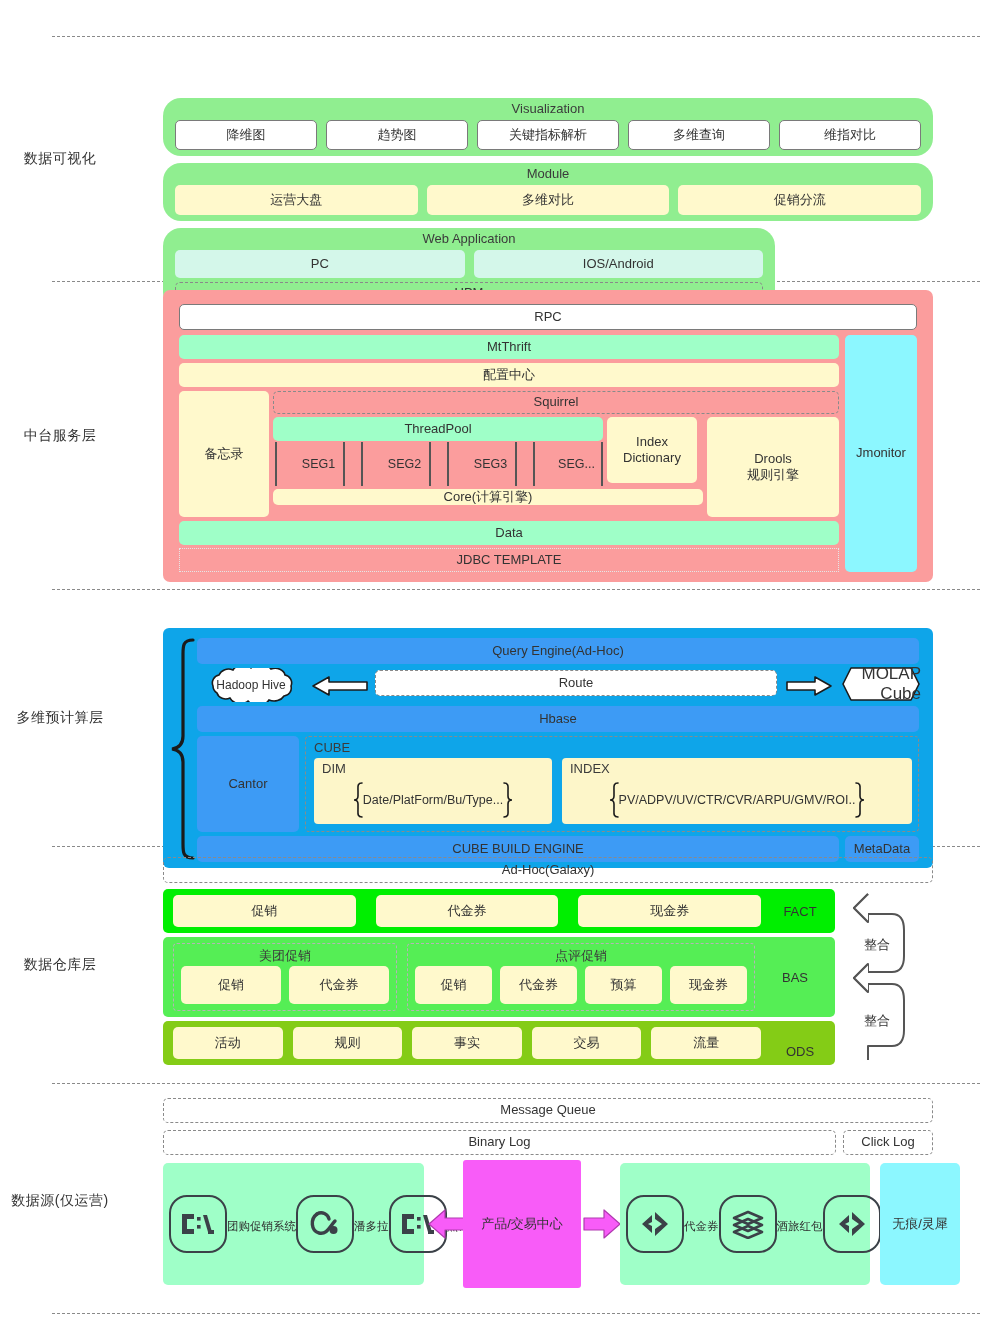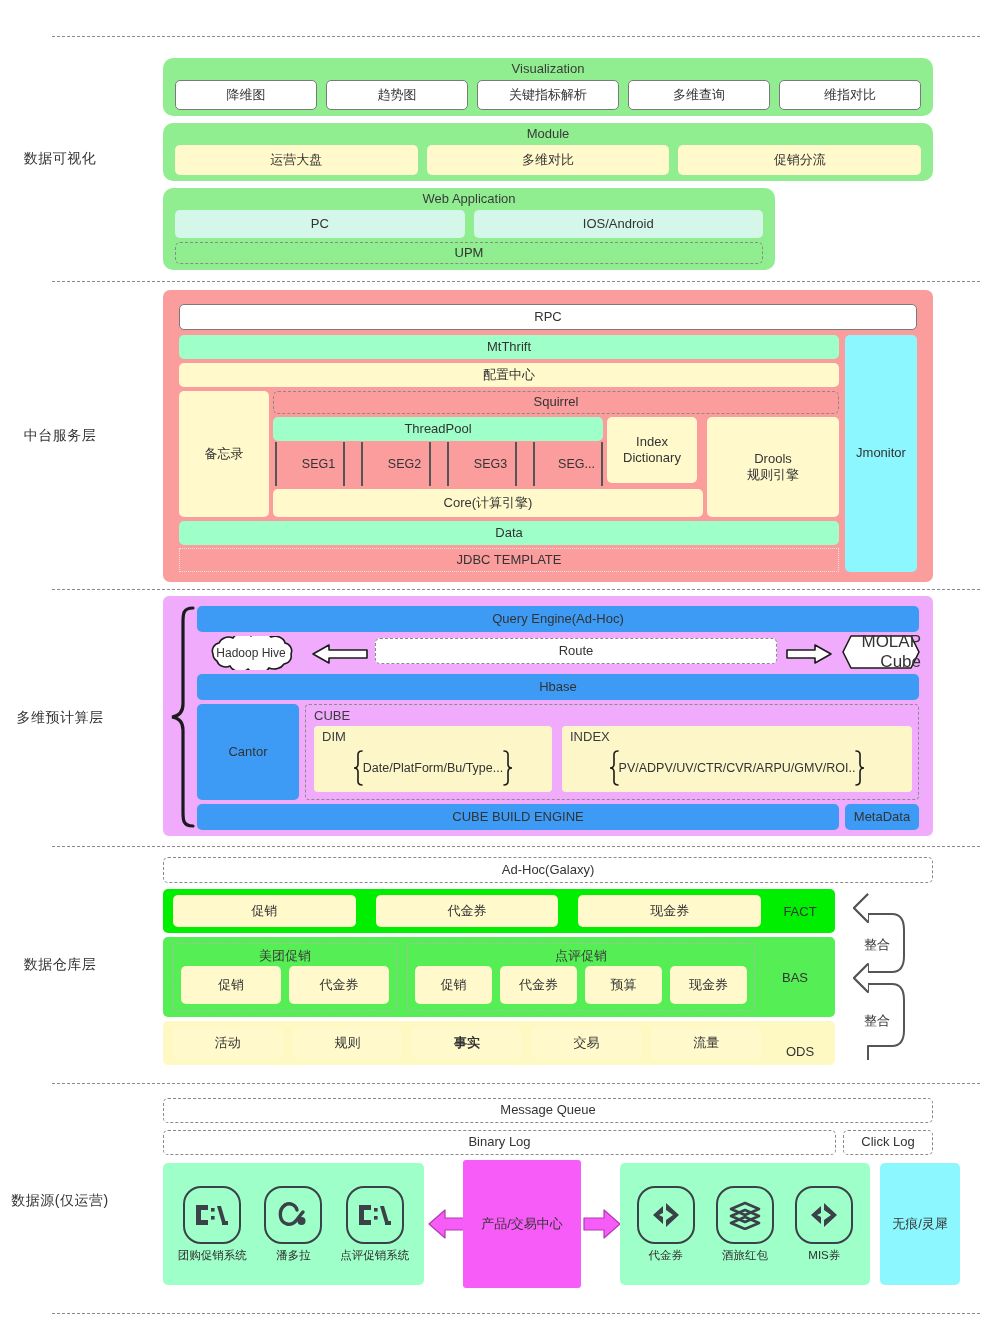--- a/index.html
+++ b/index.html
@@ -58,7 +58,7 @@
   .b-dash  { border:1.5px dashed #8a8a8a; }
   .b-dot   { border:1.5px dotted #e6e6e6; }
   .b-dashg { border:1.4px dashed #b4b4b4; }
-  .band { border-radius:10px; }
+  .band { border-radius:18px;margin-top:40px; }
 
   
   .brace { position:absolute; }

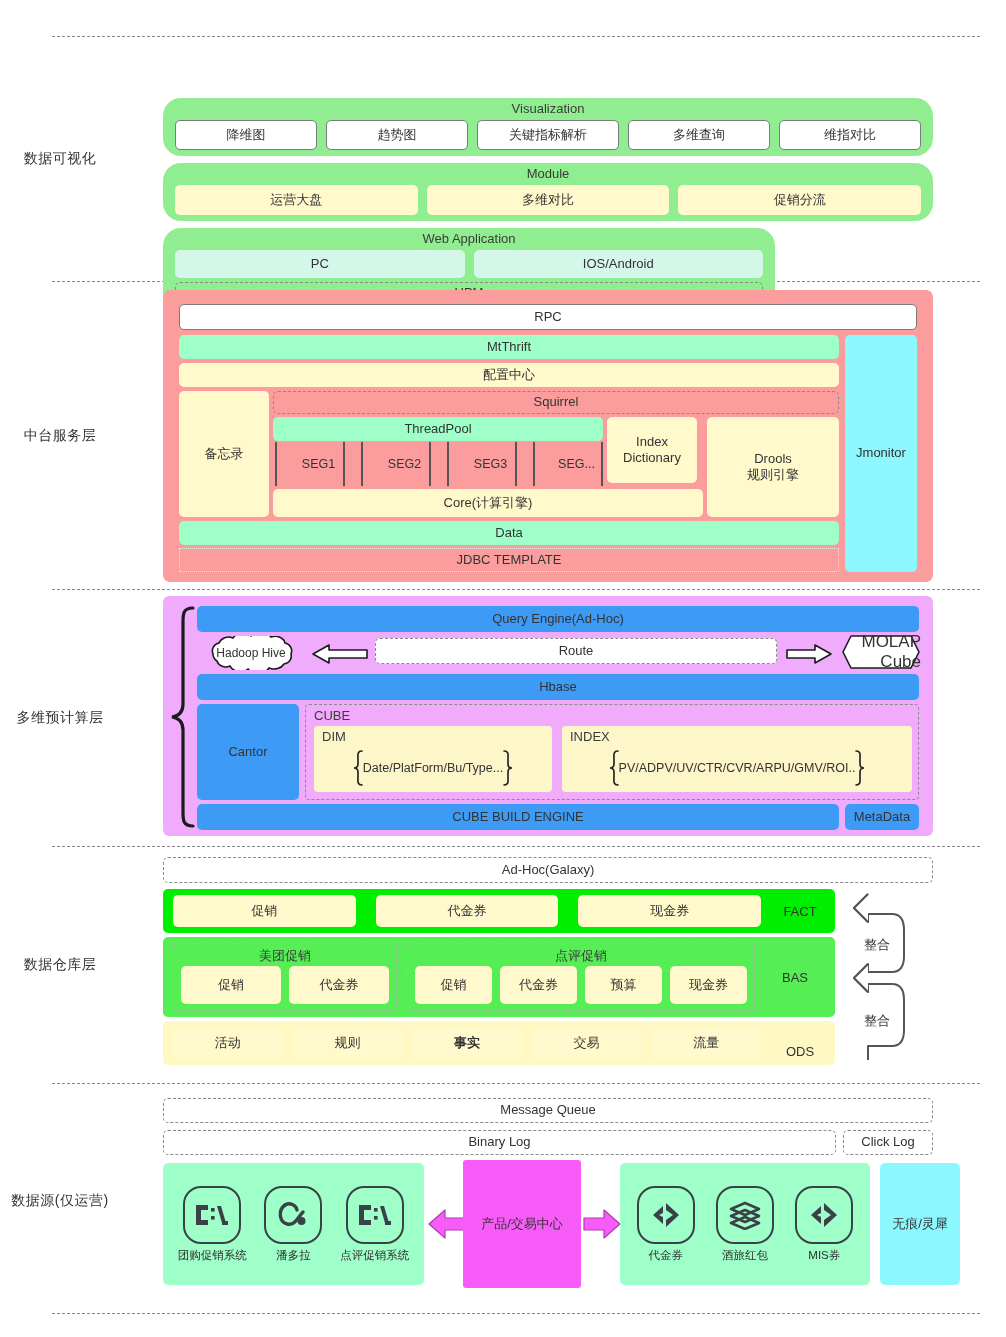--- a/index.html
+++ b/index.html
@@ -164,7 +164,7 @@
           <div class="seg-item" style="flex:1;">SEG...</div>
         </div>
 
-        <div class="box cream" style="position:absolute; left:110px; top:199px; width:430px; height:28px;">Core(计算引擎)</div>
+        <div class="box cream" style="position:absolute; left:110px; top:199px; width:430px; height:16px;">Core(计算引擎)</div>
 
         <div class="box cream" style="position:absolute; left:444px; top:127px; width:90px; height:66px;
                     flex-direction:column;">

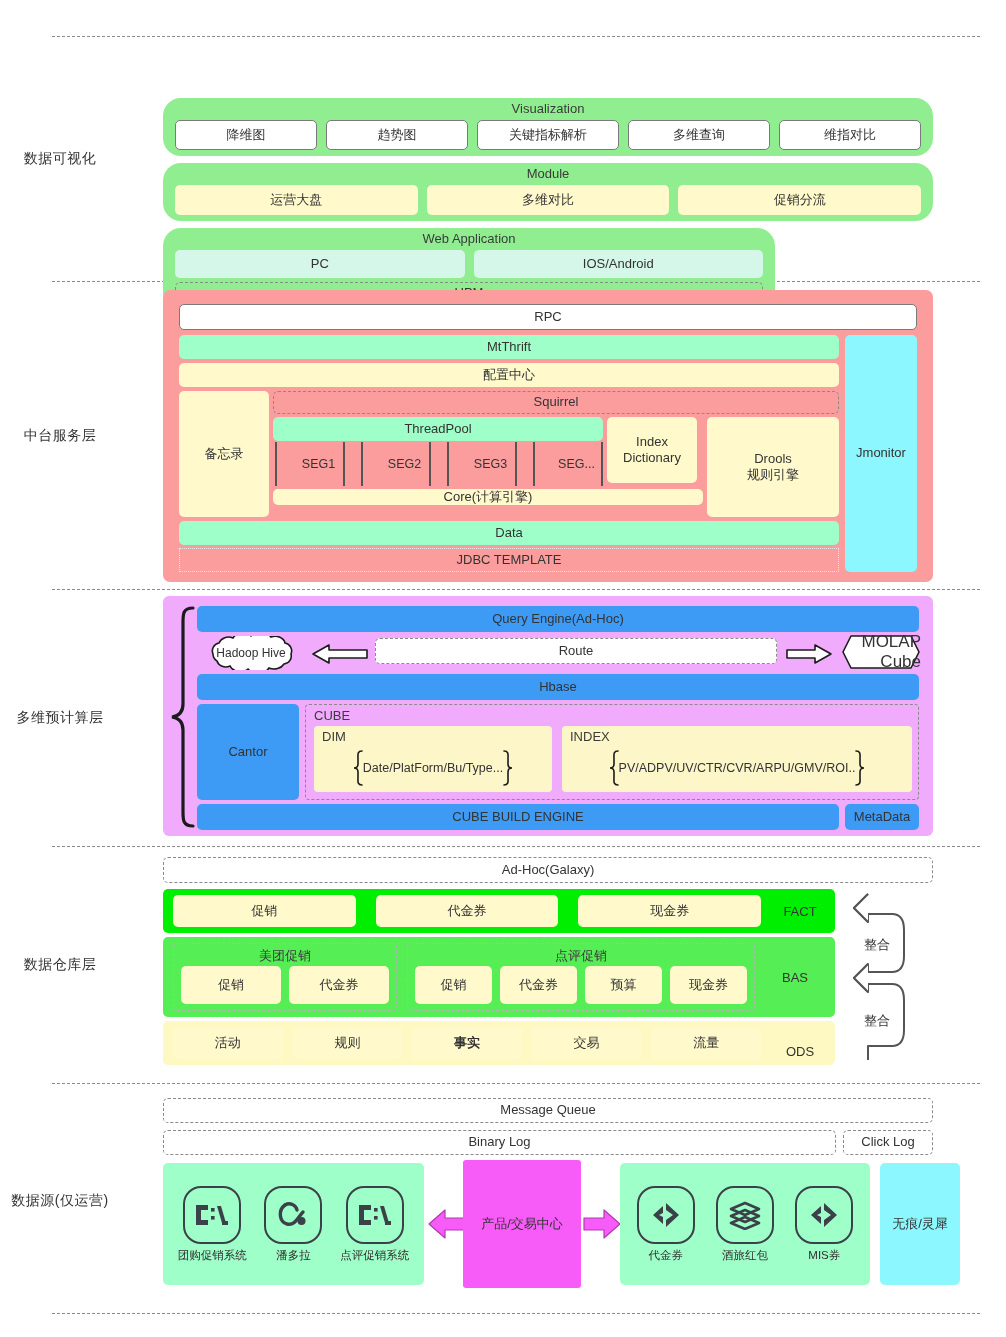--- a/index.html
+++ b/index.html
@@ -49,7 +49,7 @@
   .cream2     { background:#fdf6c9; }
   .white      { background:#ffffff; }
   .red        { background:#fb9d9d; }
-  .orange     { background:#f0abfc; }
+  .orange     { background:#0ea5e9;margin-top:32px; }
   .blue       { background:#3d9bf5; }
   .cyan       { background:#8cf7ff; }
   .magenta    { background:#f85cf8; }

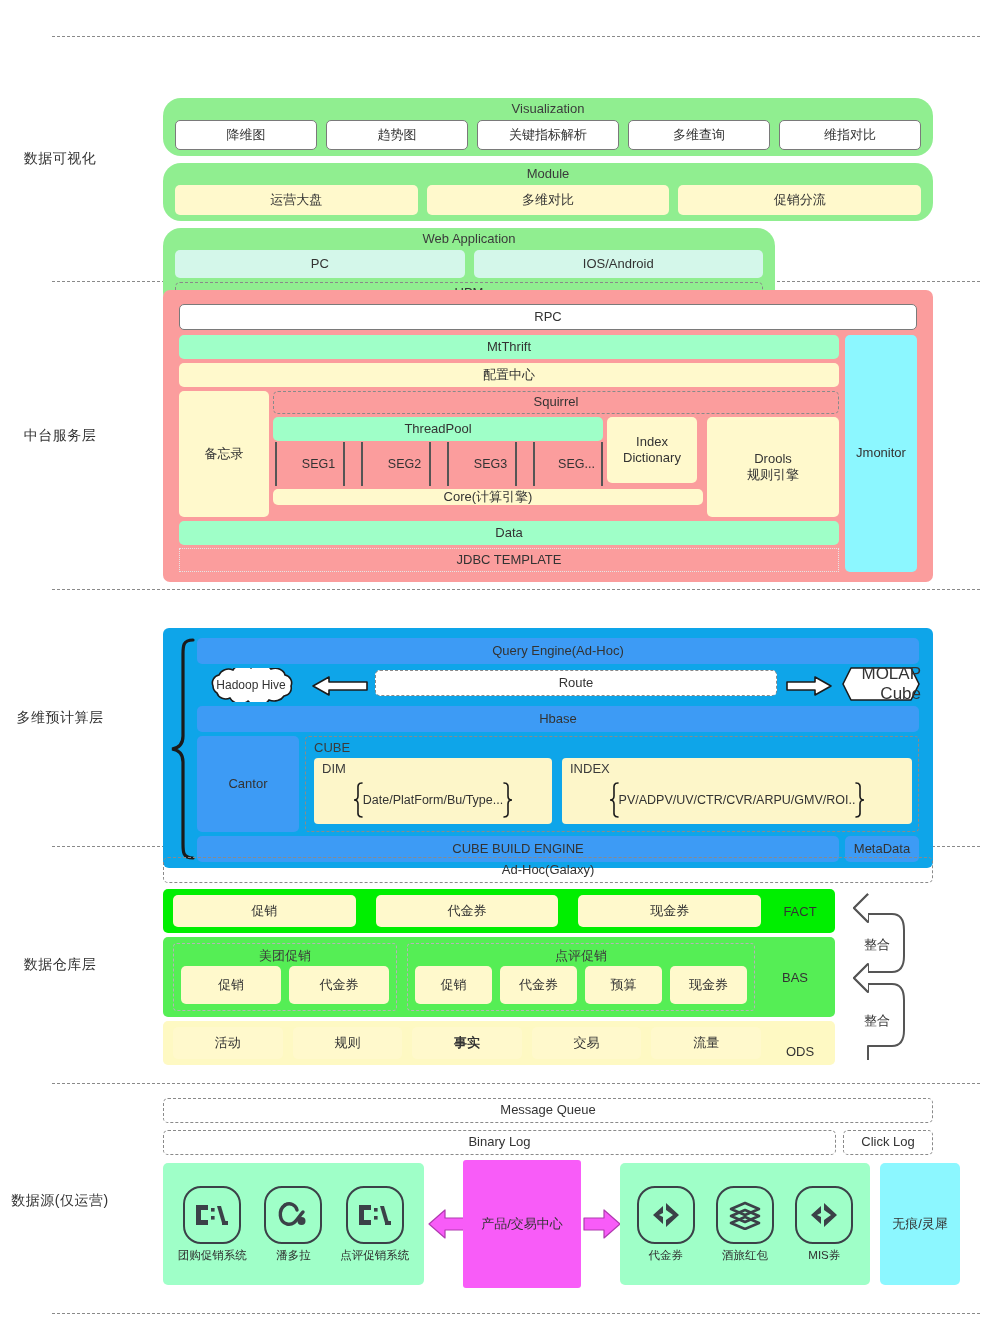--- a/index.html
+++ b/index.html
@@ -42,7 +42,7 @@
   .green-lt   { background:#90ee90; }
   .green-br   { background:#00ef00; }
   .green-md   { background:#55ee55; }
-  .green-pale { background:#fef9c3; }
+  .green-pale { background:#84cc16; }
   .mint       { background:#9fffc8; }
   .mintpale   { background:#d4f7ea; }
   .cream      { background:#fff9cc; }

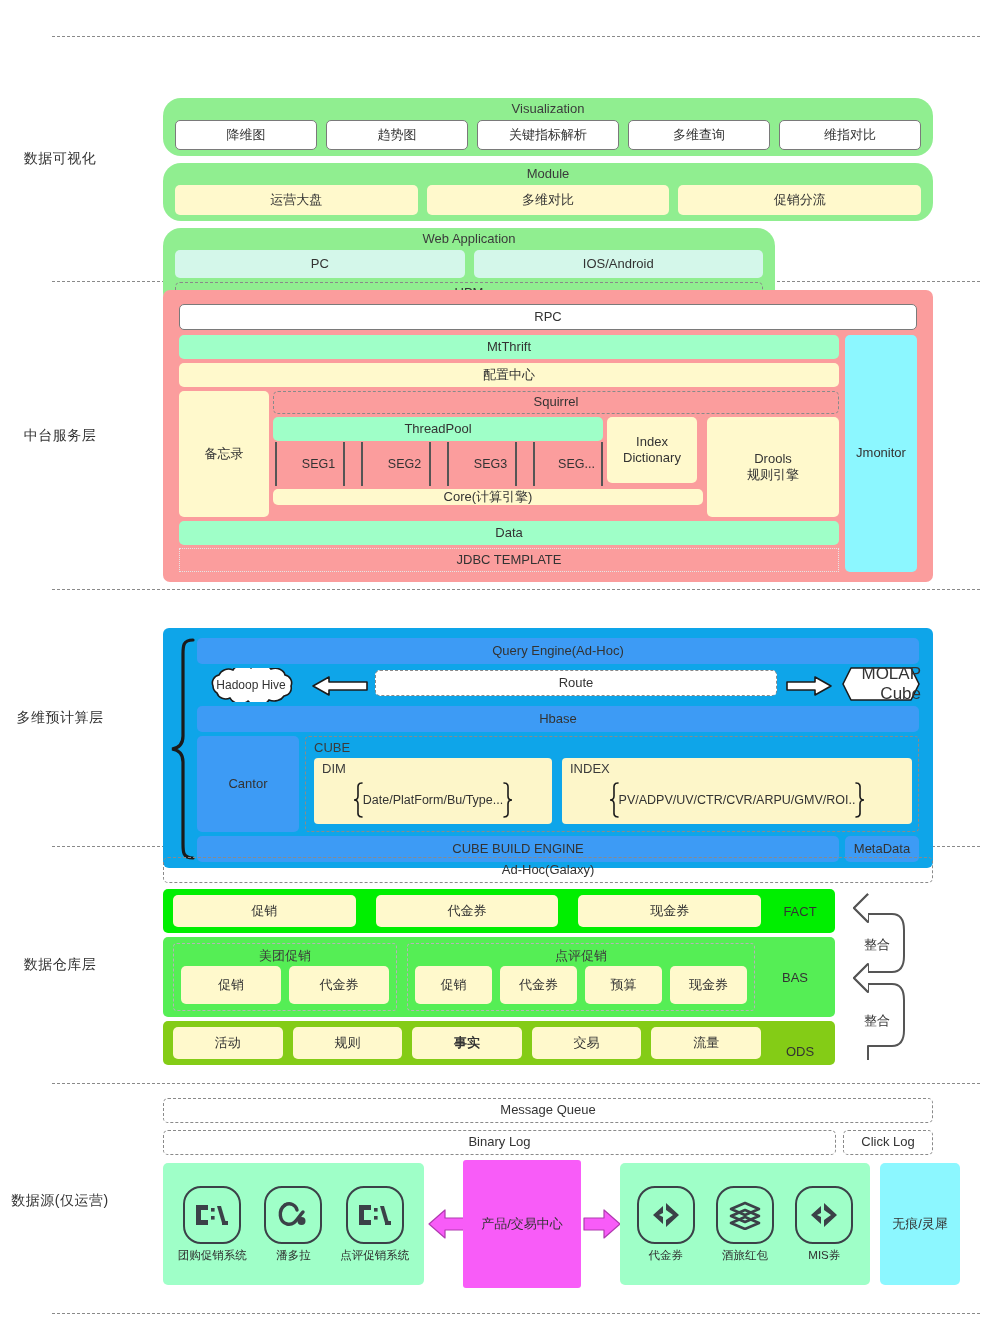--- a/index.html
+++ b/index.html
@@ -316,7 +316,7 @@
         <div style="position:absolute; left:10px; top:6px; right:74px; height:32px; display:flex; gap:10px;">
           <div class="box cream" style="flex:1;">活动</div>
           <div class="box cream" style="flex:1;">规则</div>
-          <div class="box cream" style="flex:1;font-weight:bold;">事实</div>
+          <div class="box cream" style="flex:1;">事实</div>
           <div class="box cream" style="flex:1;">交易</div>
           <div class="box cream" style="flex:1;">流量</div>
         </div>

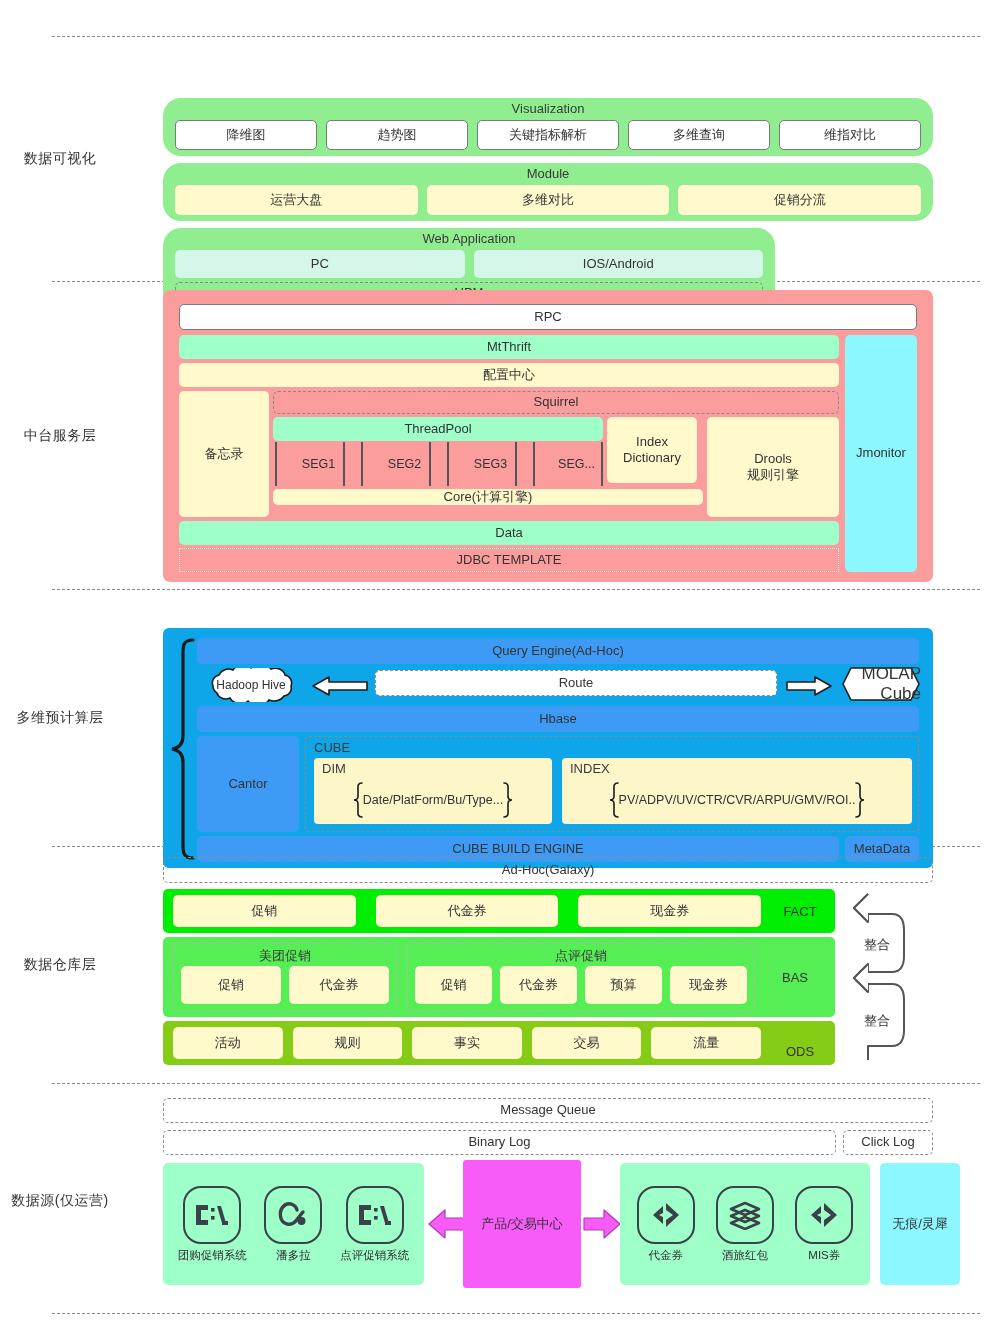--- a/index.html
+++ b/index.html
@@ -89,7 +89,7 @@
     display:flex; align-items:center; justify-content:center; background:transparent;
   }
   .icon-cap { font-size:11.5px; text-align:center; margin-top:4px; color:#2f2f2f; white-space:nowrap; }
-  .icon-col { display:flex; flex-direction:column; align-items:center; }
+  .icon-col { display:flex; flex-direction:row; align-items:center; }
 </style>
 </head>
 <body>

